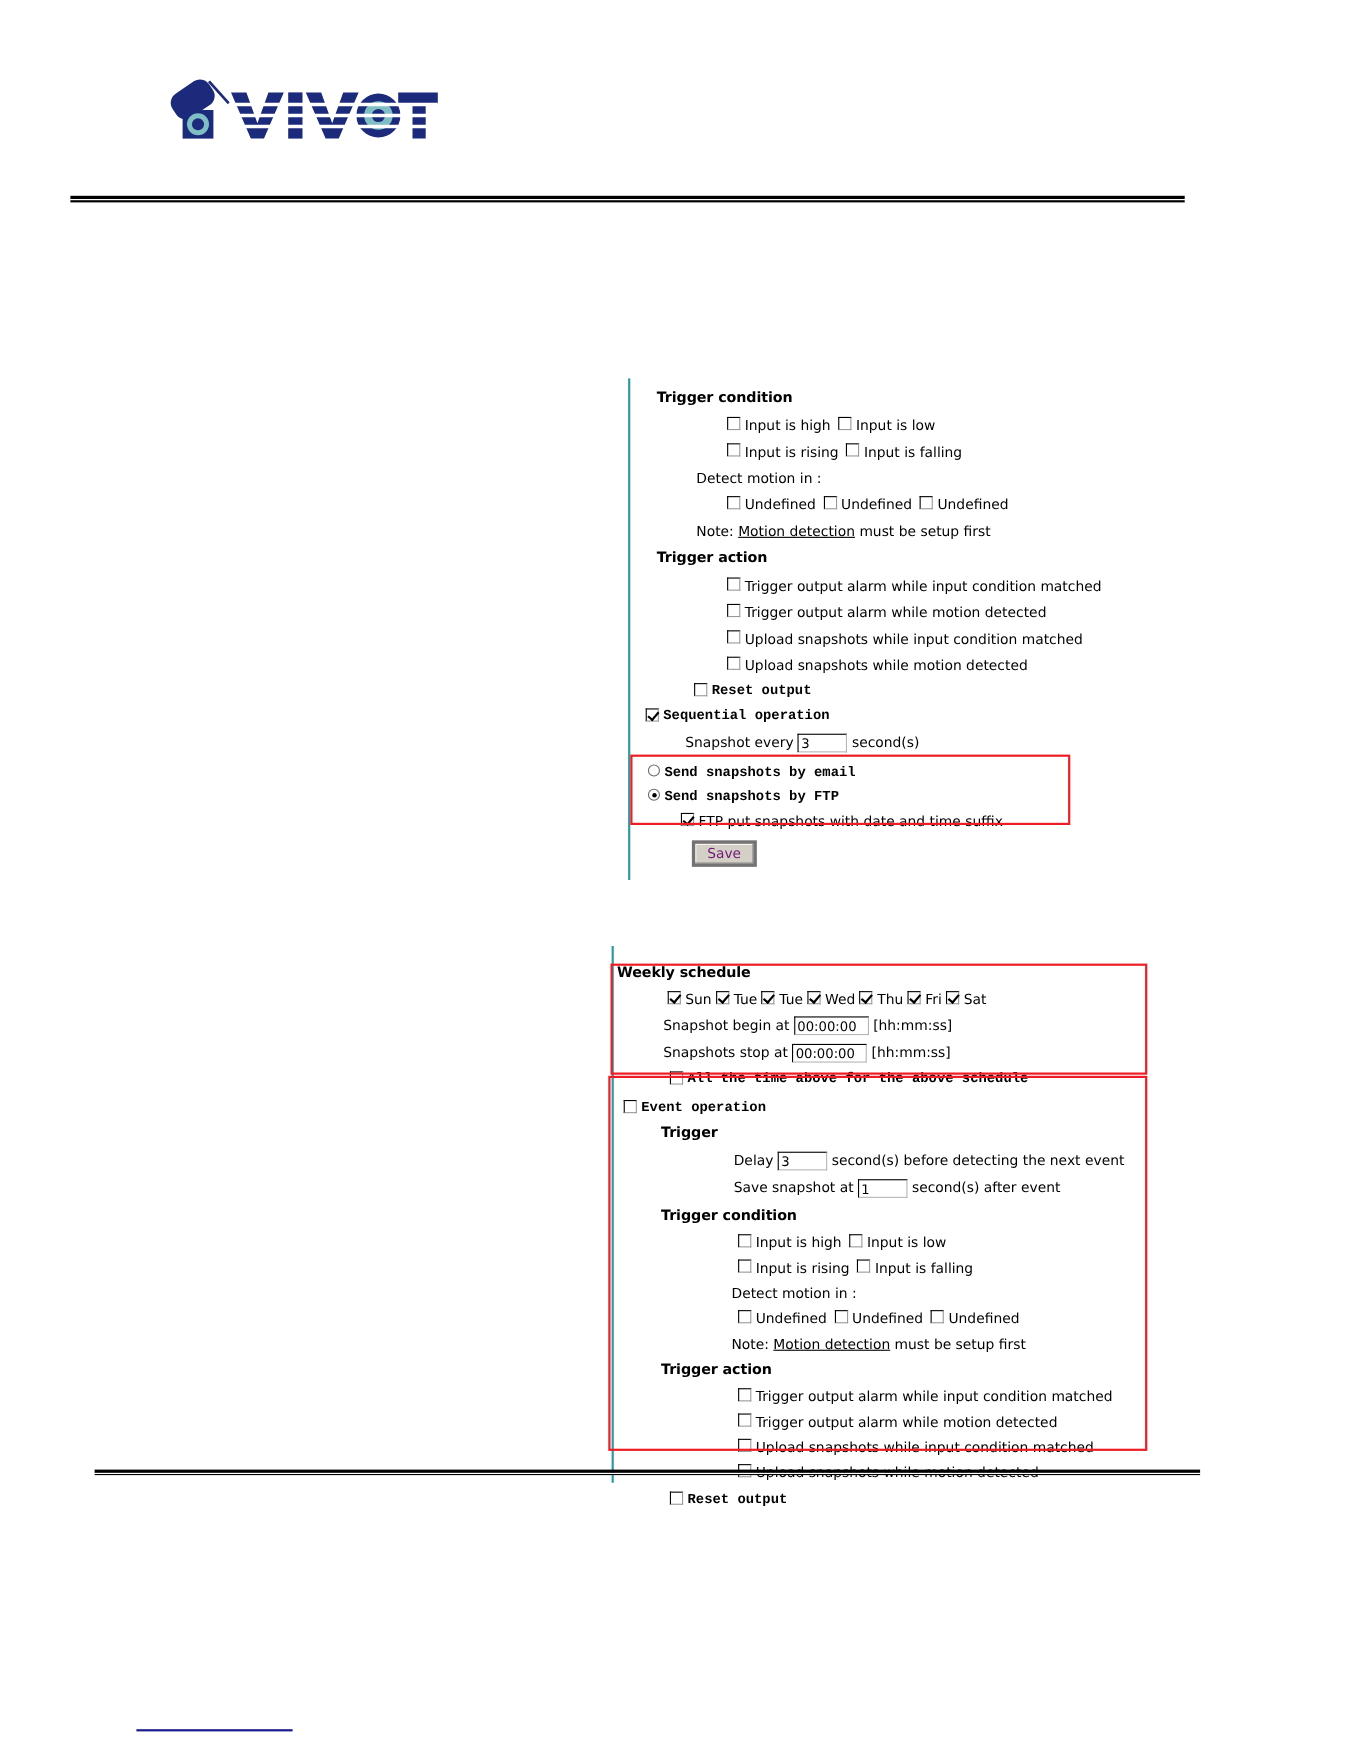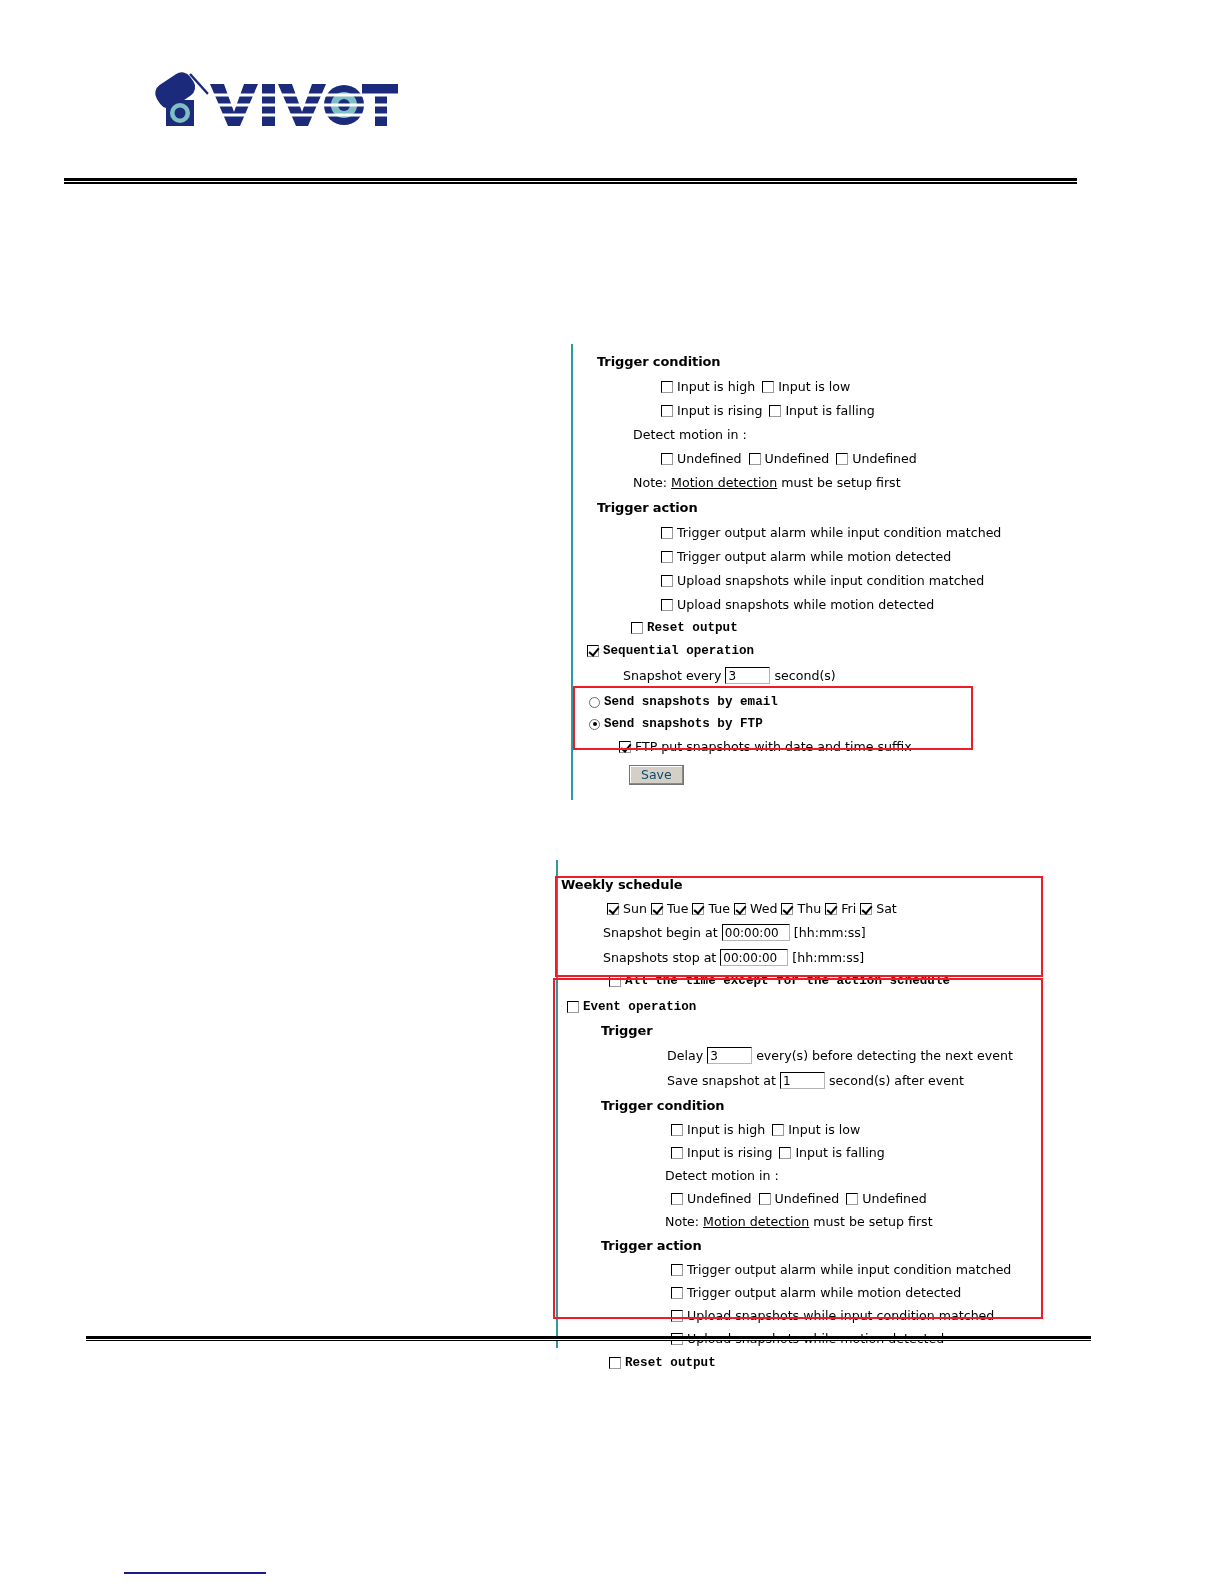--- a/index.html
+++ b/index.html
@@ -113,7 +113,7 @@
     white-space: nowrap;
     font-family: Liberation Mono, monospace;
   }
-  .row { display: flex; align-items: center; white-space: nowrap; }
+  .row { display: flex; white-space: nowrap; }
 
   
   .cb {

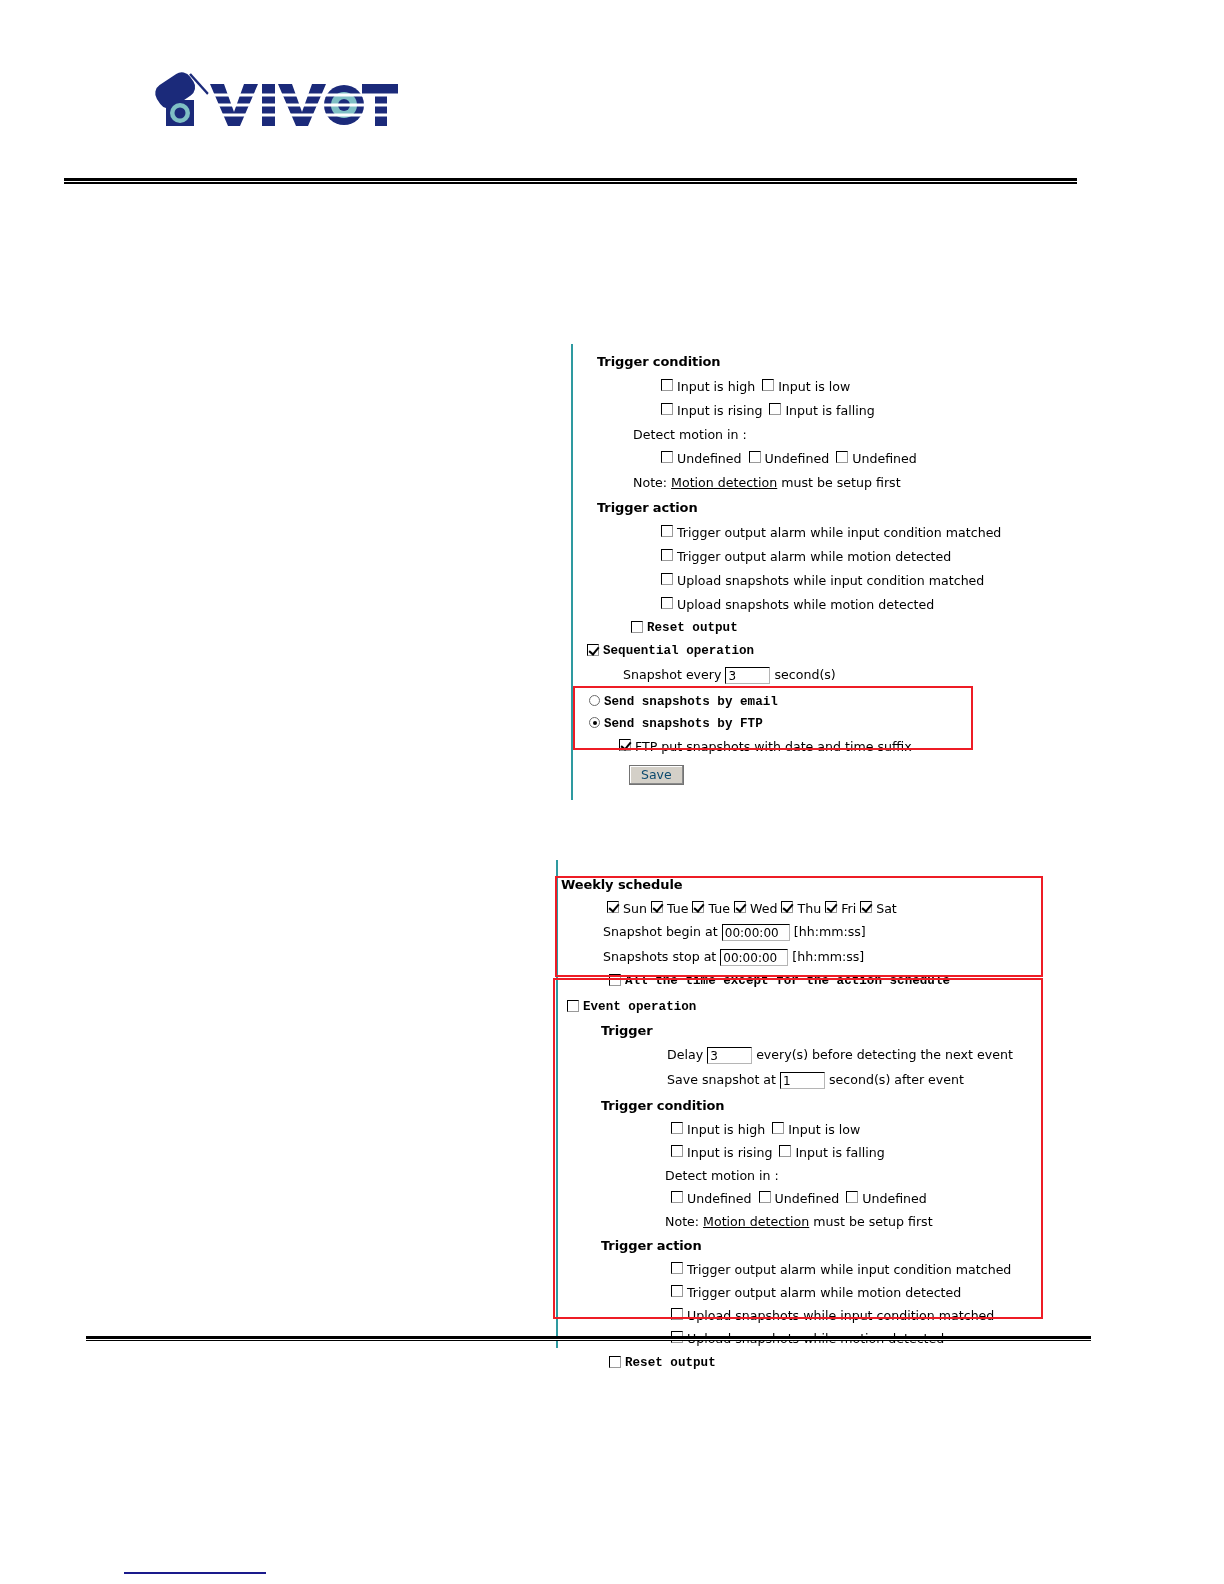--- a/index.html
+++ b/index.html
@@ -176,11 +176,11 @@
   .save-btn {
     display: inline-block;
     background: #d4d0c8;
-    border: 1px solid #737373;
+    border: 3px solid #737373;
     font-family: "DejaVu Sans", sans-serif;
     font-size: 12.5px;
     padding: 1px 11px 2px 11px;
-    color: #0c4a6e;
+    color: #701a75;
     box-shadow: inset -1px -1px 0 #8a8a8a, inset 1px 1px 0 #ffffff;
   }
 

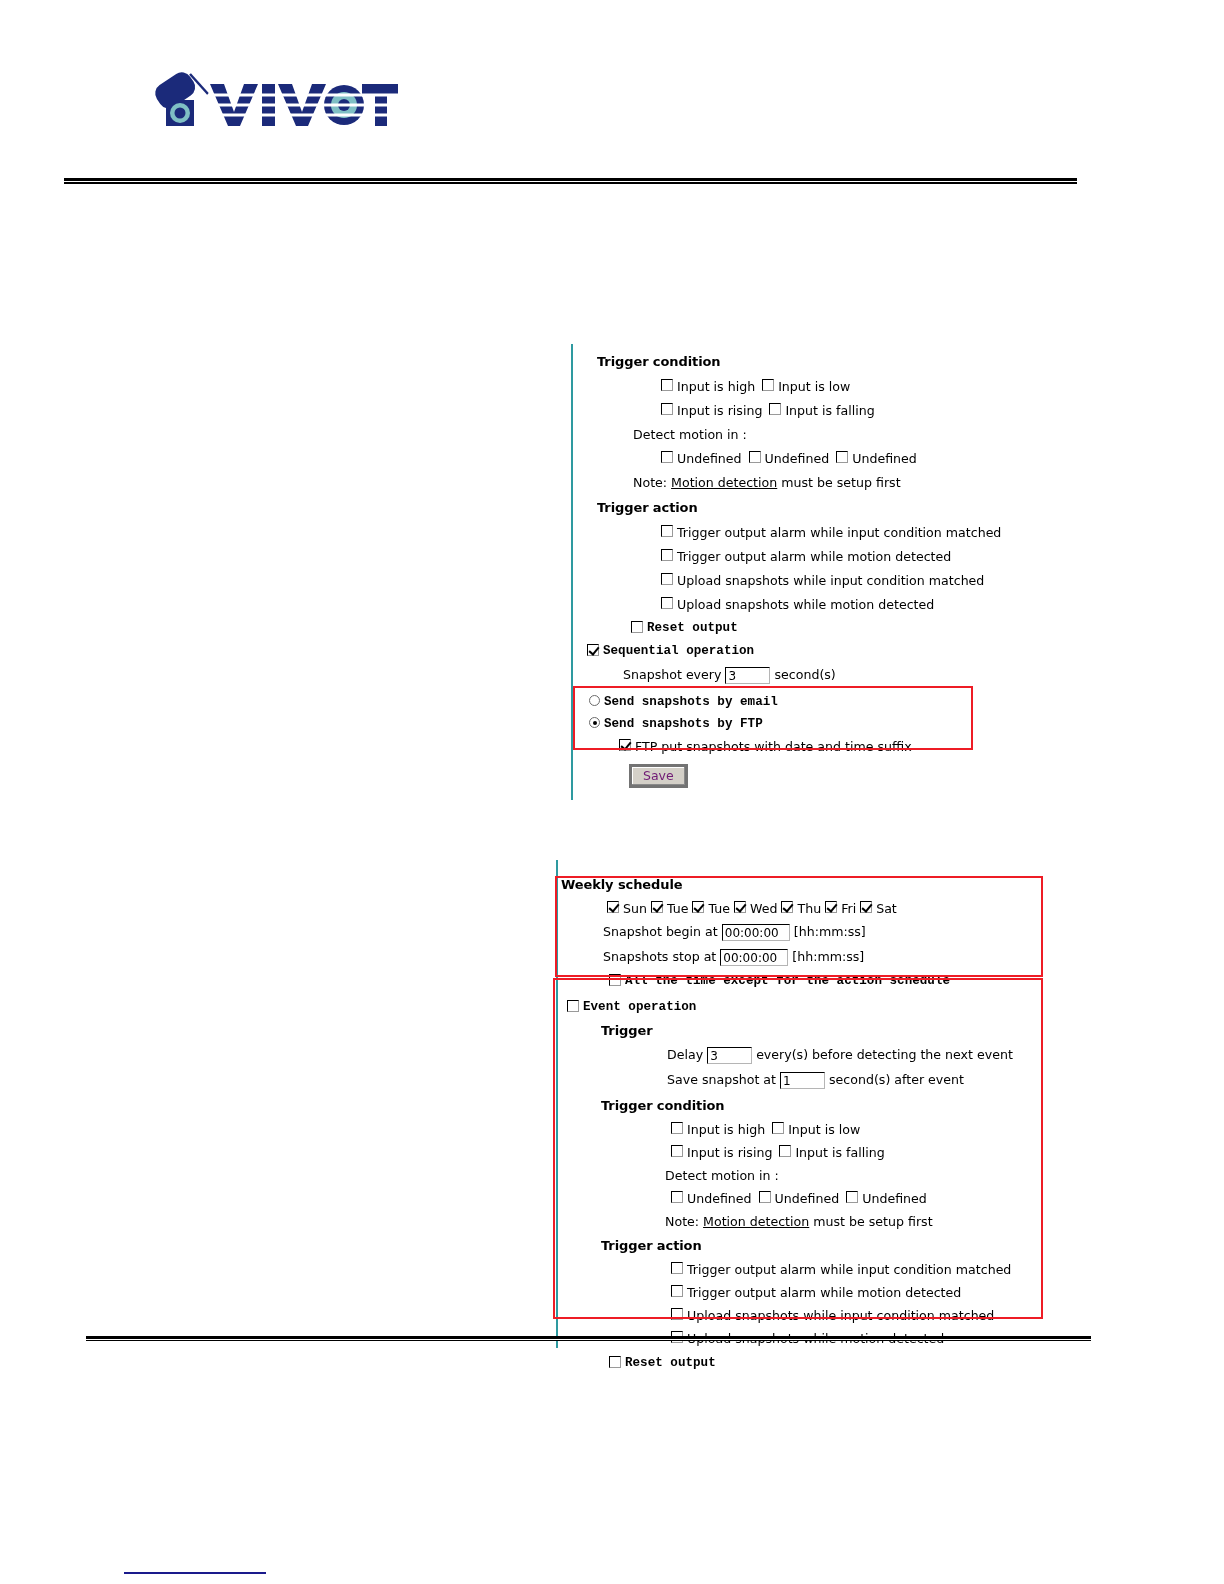--- a/index.html
+++ b/index.html
@@ -424,7 +424,7 @@
     <div class="row" style="margin-top:8px; margin-left:48px">
       <span class="cb"></span>
         <span class="sp4"></span>
-      <span class="txt-b">All the time except for the action schedule</span>
+      <span class="txt-b">All the time above for the above schedule</span>
     </div>
 
     <div class="row" style="margin-top:12px; margin-left:6px">

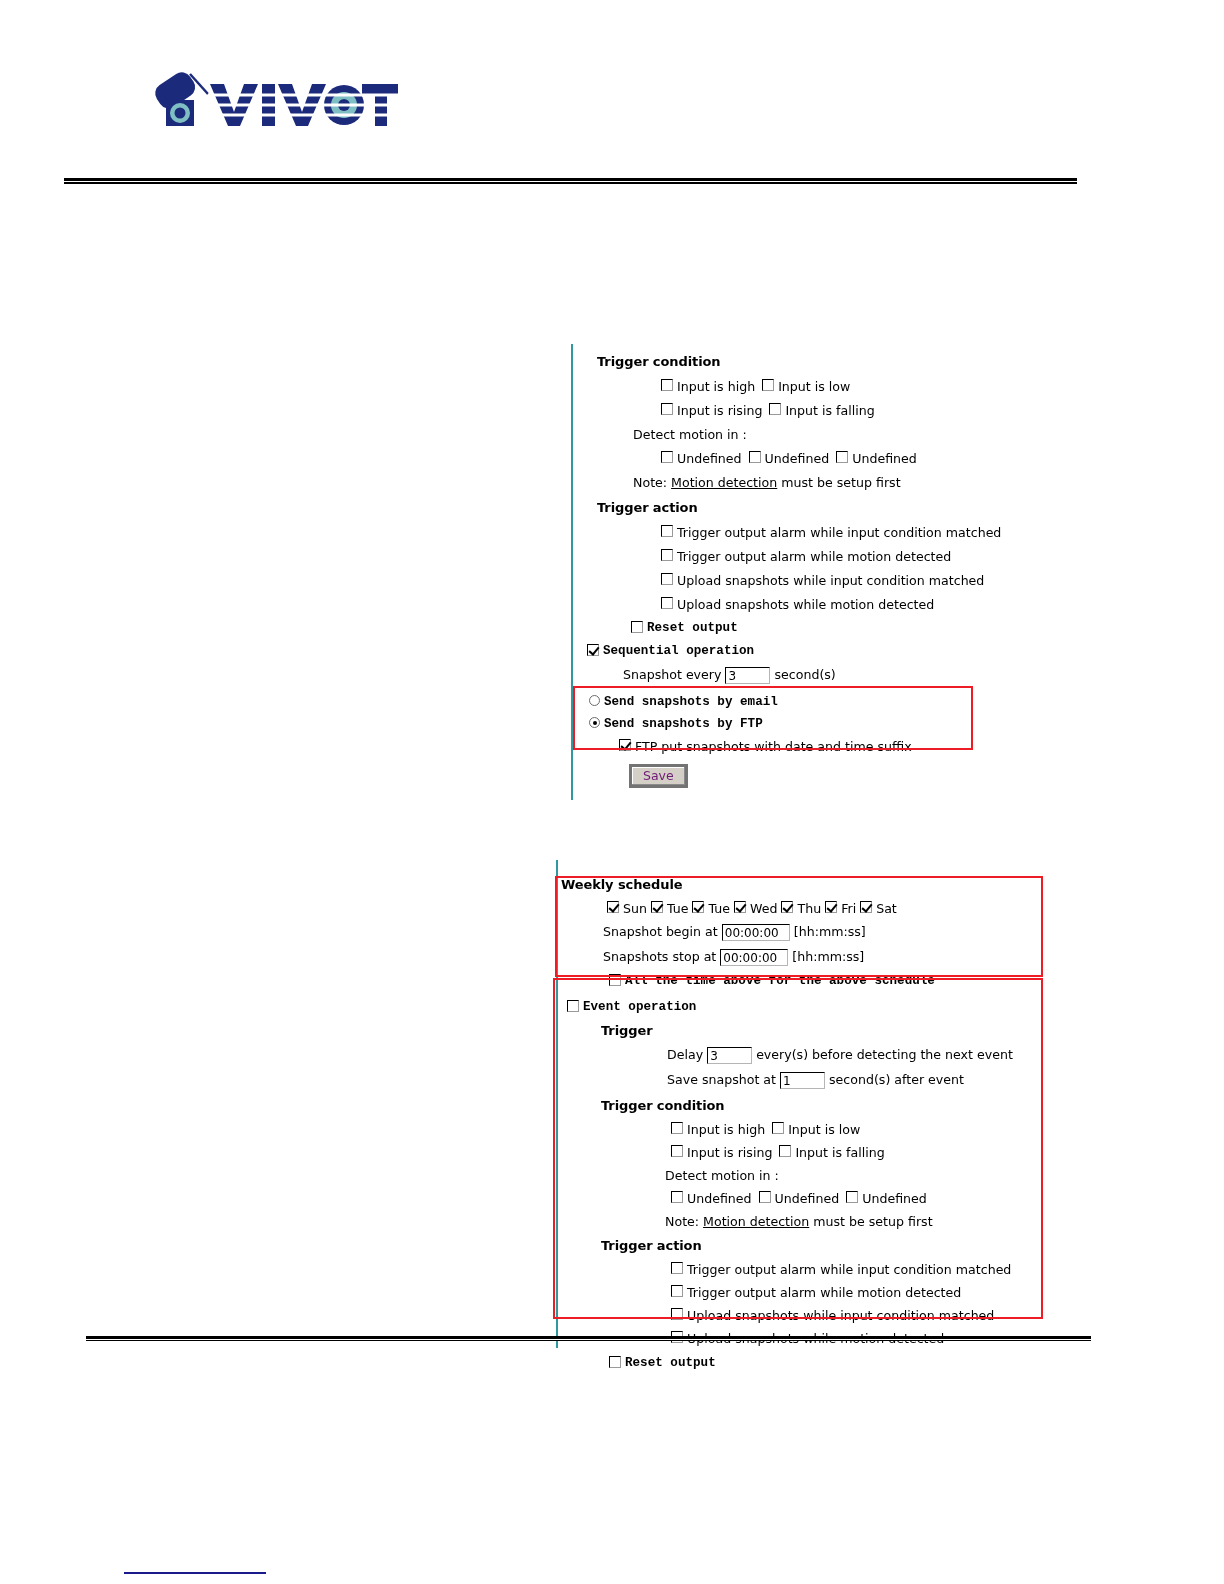--- a/index.html
+++ b/index.html
@@ -440,7 +440,7 @@
       <span class="sp4"></span>
       <input class="tfield w-small" type="text" value="3" style="">
       <span class="sp4"></span>
-      <span class="txt">every(s) before detecting the next event</span>
+      <span class="txt">second(s) before detecting the next event</span>
     </div>
 
     <div class="row" style="margin-top:8px; margin-left:106px">

